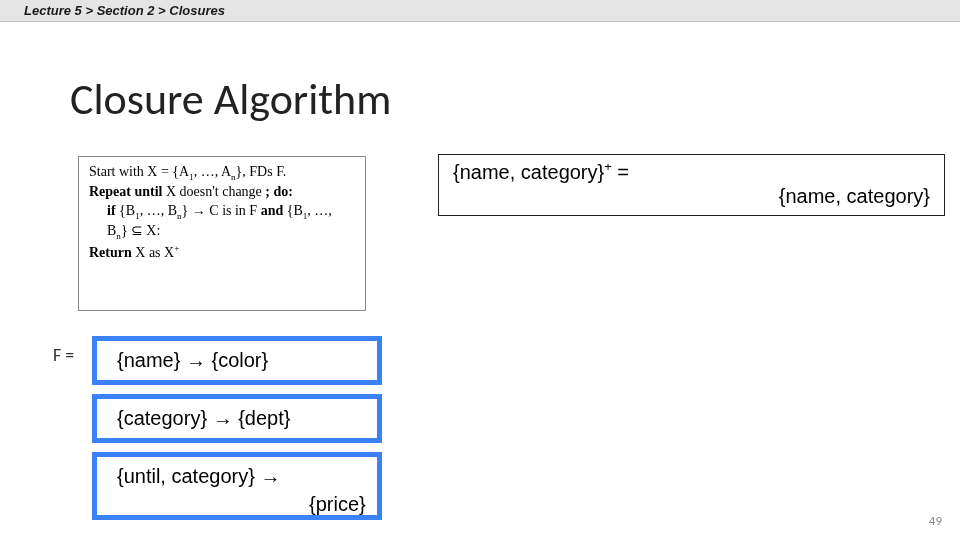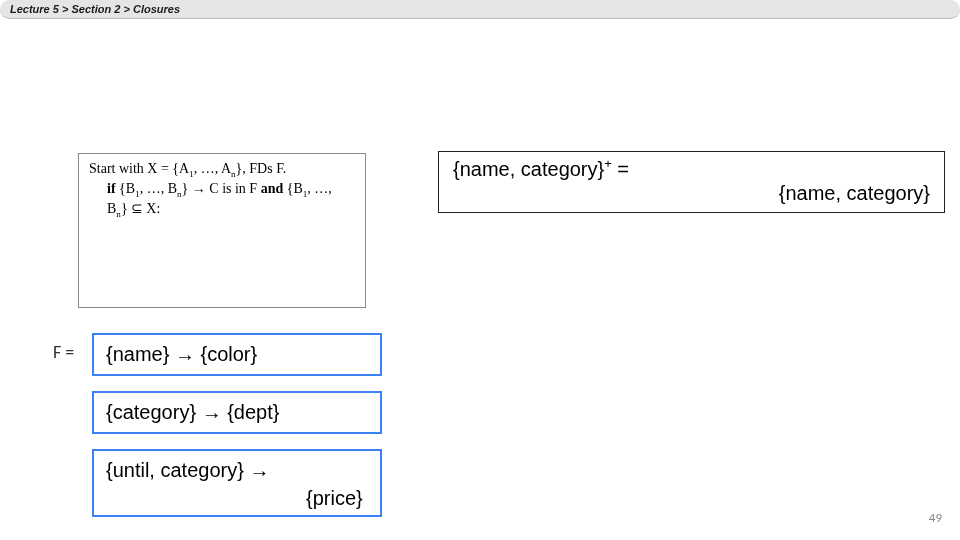--- a/index.html
+++ b/index.html
@@ -8,13 +8,12 @@
     width: 100%;
     background: #e5e5e5;
     border-bottom: 1px solid #bdbdbd;
-    padding: 3px 10px;
-    font-size: 11px;
+    padding: 3px 24px;
+    font-size: 13px;
     font-weight: bold;
     font-style: italic;
     font-family: "Segoe UI", Arial, sans-serif;
     color: #1a1a1a;
-    border-radius: 10px;
   }
   .slide-area {
     position: relative;

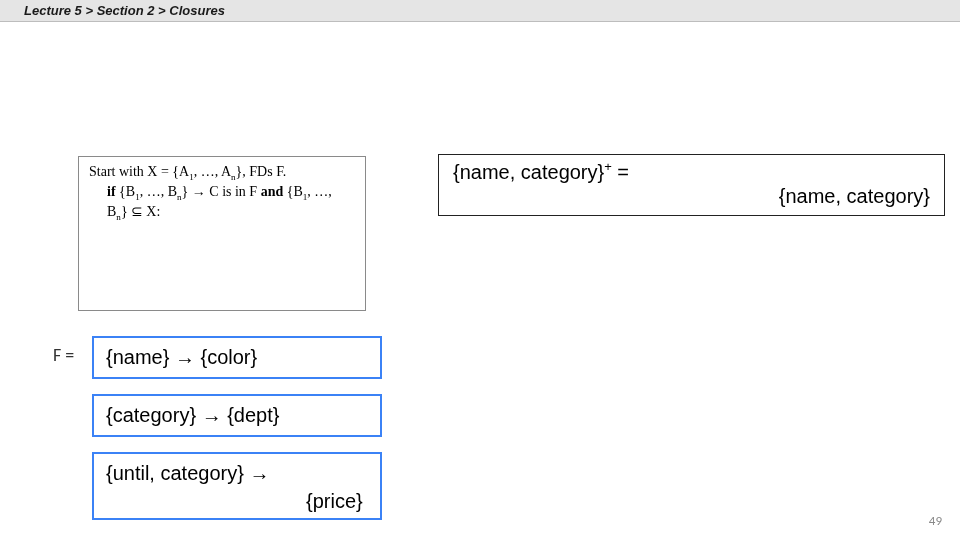--- a/index.html
+++ b/index.html
@@ -112,6 +112,7 @@
 
 <div class="slide-area">
 
+  <div class="title">Closure Algorithm</div>
 
   <div class="algo-box">
     <div>

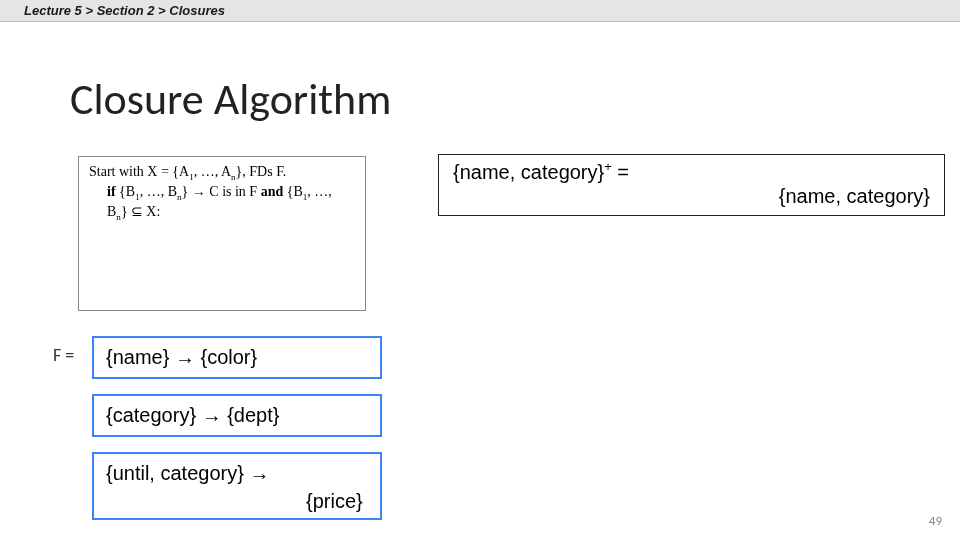--- a/index.html
+++ b/index.html
@@ -118,6 +118,9 @@
     <div>
       <span>Start with X = {A</span><sub>1</sub><span>, …, A</span><sub>n</sub><span>}, FDs F.</span>
     </div>
+    <div>
+      <span class="bold">Repeat until</span><span> X doesn't change </span><span class="bold">; do:</span>
+    </div>
     <div class="indent1">
       <span class="bold">if</span><span> {B</span><sub>1</sub><span>, …, B</span><sub>n</sub><span>} </span><span>→</span><span> C is in F </span><span class="bold">and</span><span> {B</span><sub>1</sub><span>, …, B</span><sub>n</sub><span>} ⊆ X:</span>
     </div>

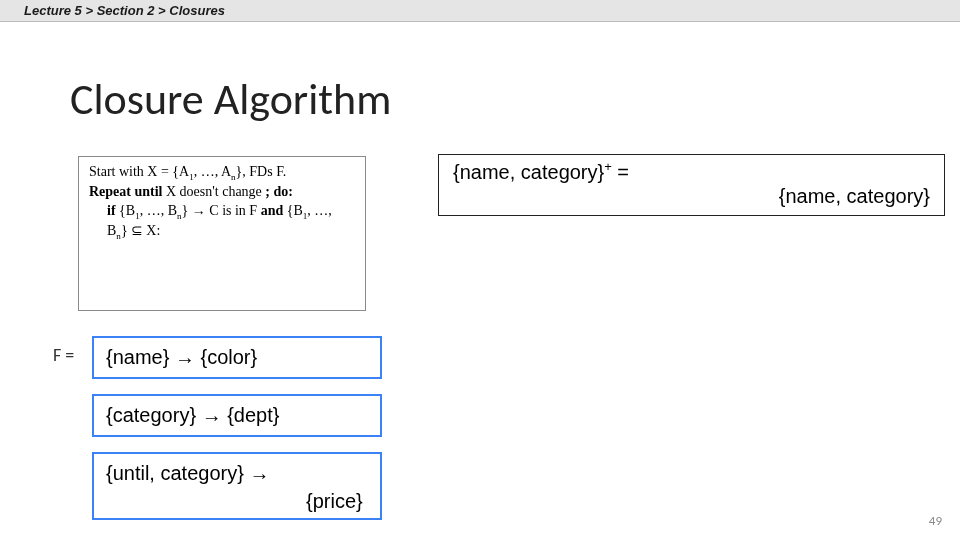--- a/index.html
+++ b/index.html
@@ -124,6 +124,9 @@
     <div class="indent1">
       <span class="bold">if</span><span> {B</span><sub>1</sub><span>, …, B</span><sub>n</sub><span>} </span><span>→</span><span> C is in F </span><span class="bold">and</span><span> {B</span><sub>1</sub><span>, …, B</span><sub>n</sub><span>} ⊆ X:</span>
     </div>
+    <div>
+      <span class="bold">Return</span><span> X as X</span><sup>+</sup>
+    </div>
   </div>
 
   <div class="closure-box">

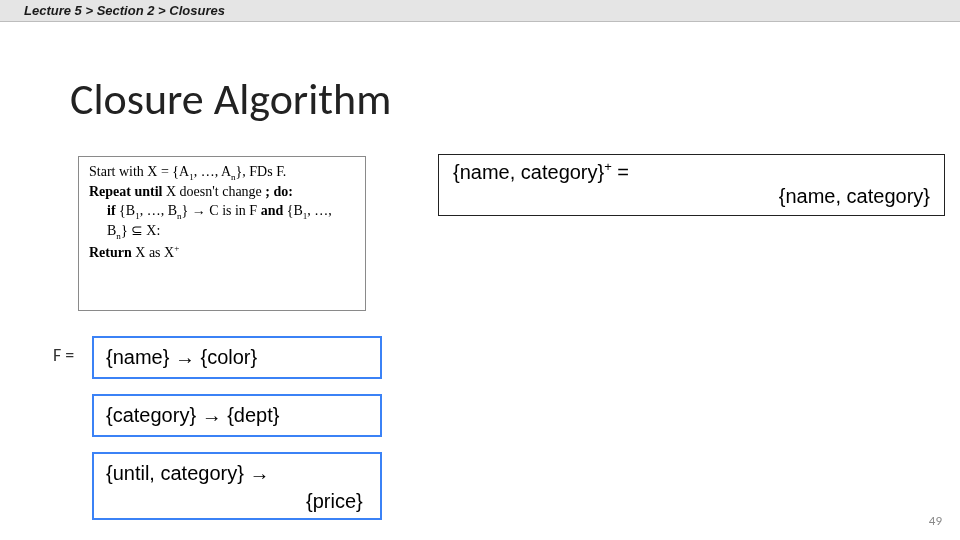--- a/index.html
+++ b/index.html
@@ -80,10 +80,10 @@
   }
   .fd-box {
     position: absolute;
-    border: 2px solid #3b82f6;
+    border: 5px solid #3b82f6;
     font-family: Arial, sans-serif;
     font-size: 20px;
-    padding: 8px 12px;
+    padding: 8px 20px;
   }
   .fd1 { left: 92px; top: 314px; width: 290px; }
   .fd2 { left: 92px; top: 372px; width: 290px; }

